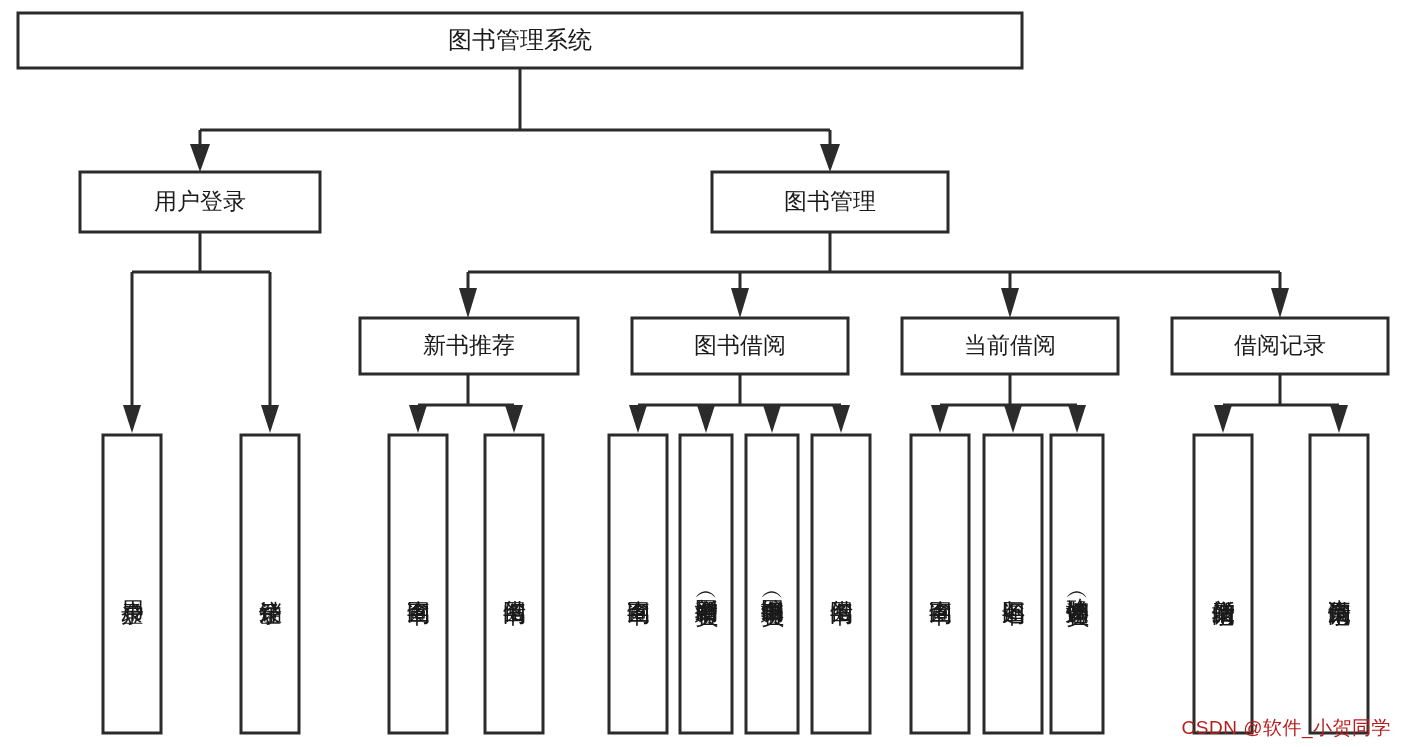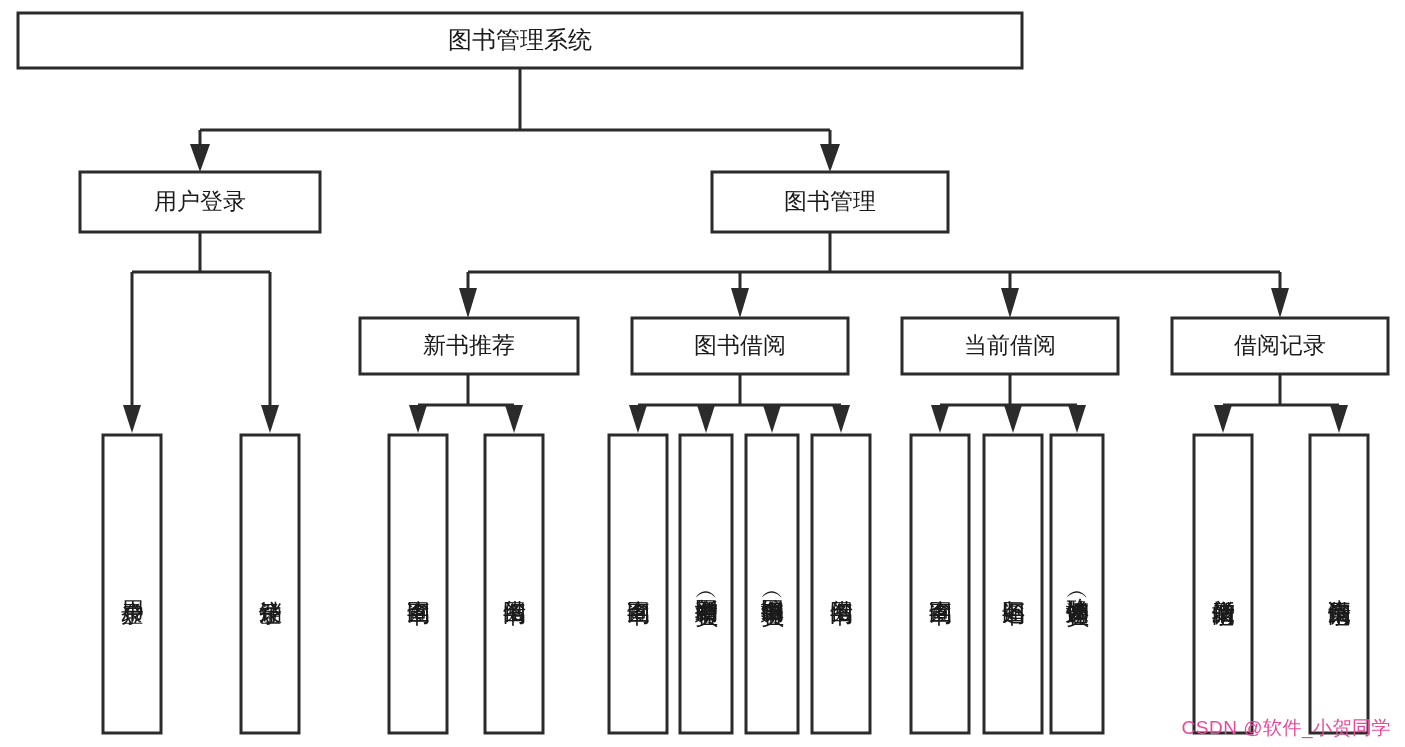--- a/index.html
+++ b/index.html
@@ -77,7 +77,7 @@
     bottom: 6px;
     font-family: "Liberation Sans", "DejaVu Sans", sans-serif;
     font-size: 19px;
-    color: #ec4899;
+    color: #b91c1c;
     white-space: nowrap;
     letter-spacing: 0.5px;
   }

